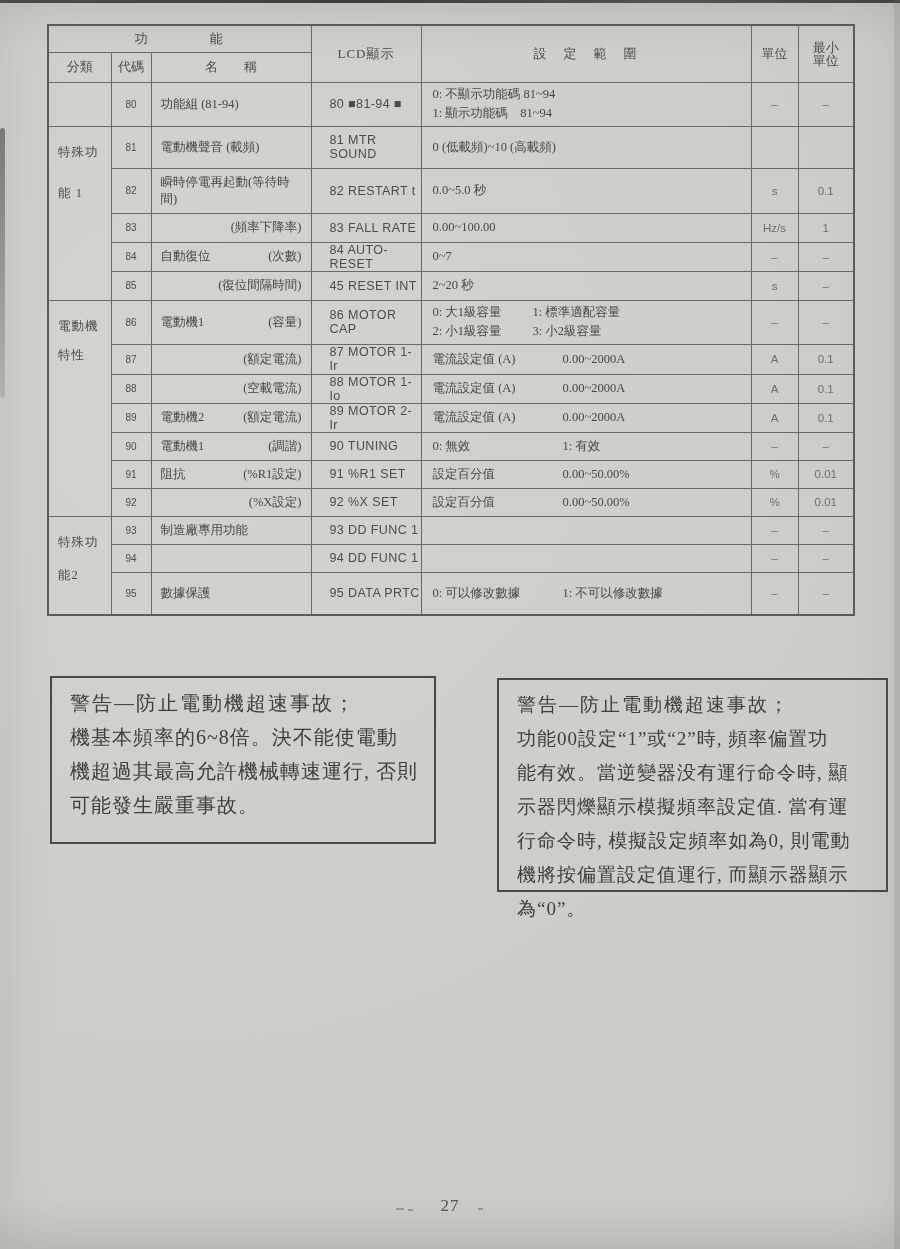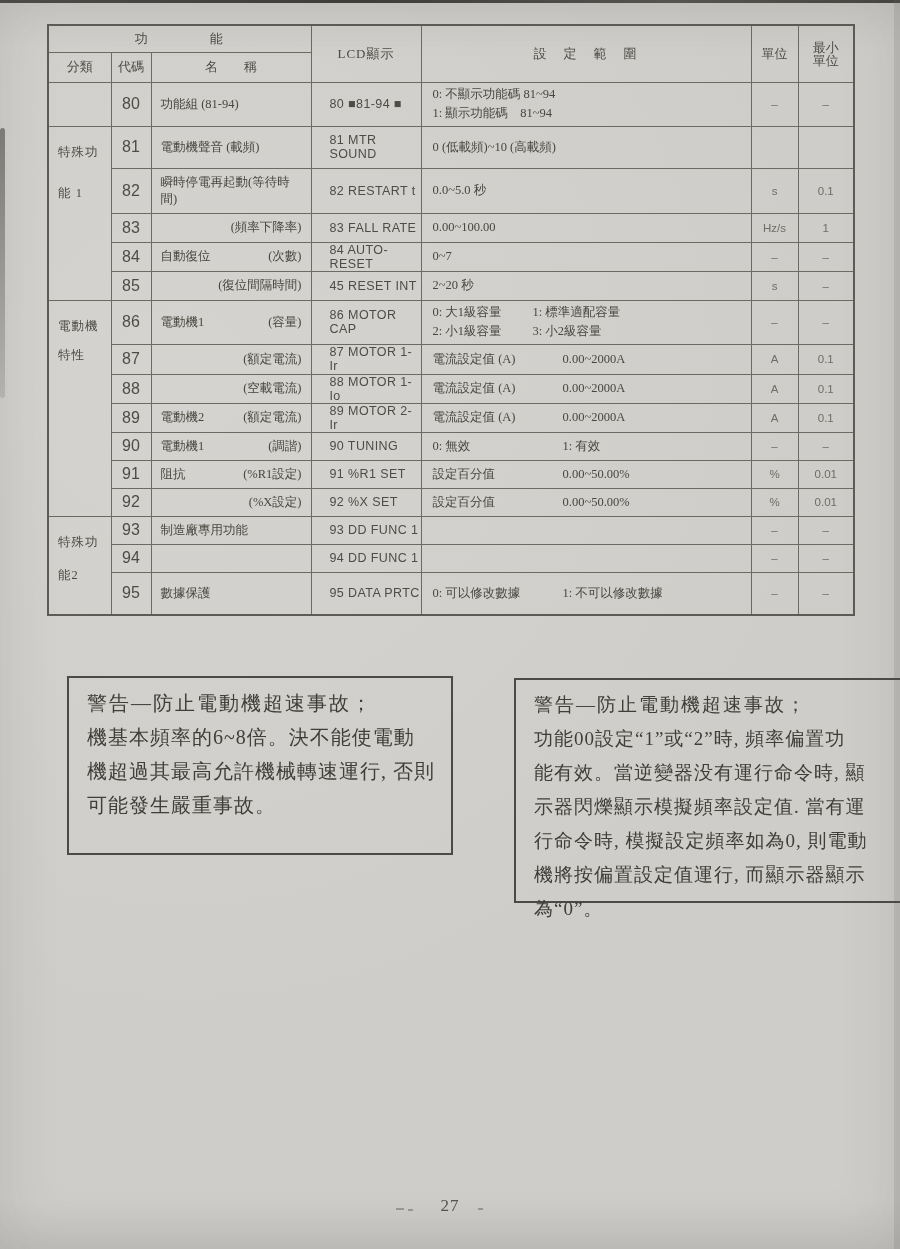--- a/index.html
+++ b/index.html
@@ -36,7 +36,7 @@
   td.cat-g1 .cl2 { margin-top:24px; }
   td.cat-g2 .cl2 { margin-top:12px; }
   td.cat-g3 .cl2 { margin-top:16px; }
-  td.code { text-align:center; font-family:"Liberation Sans","DejaVu Sans",sans-serif; font-size:16px; color:#4d4c47; }
+  td.code { text-align:center; font-family:"Liberation Sans","DejaVu Sans",sans-serif; font-size:10px; color:#4d4c47; }
   td.name { font-size:12.5px; padding:5px 9px; color:#48473f; }
   td.name .flex { display:flex; justify-content:space-between; }
   td.name.right { text-align:right; }

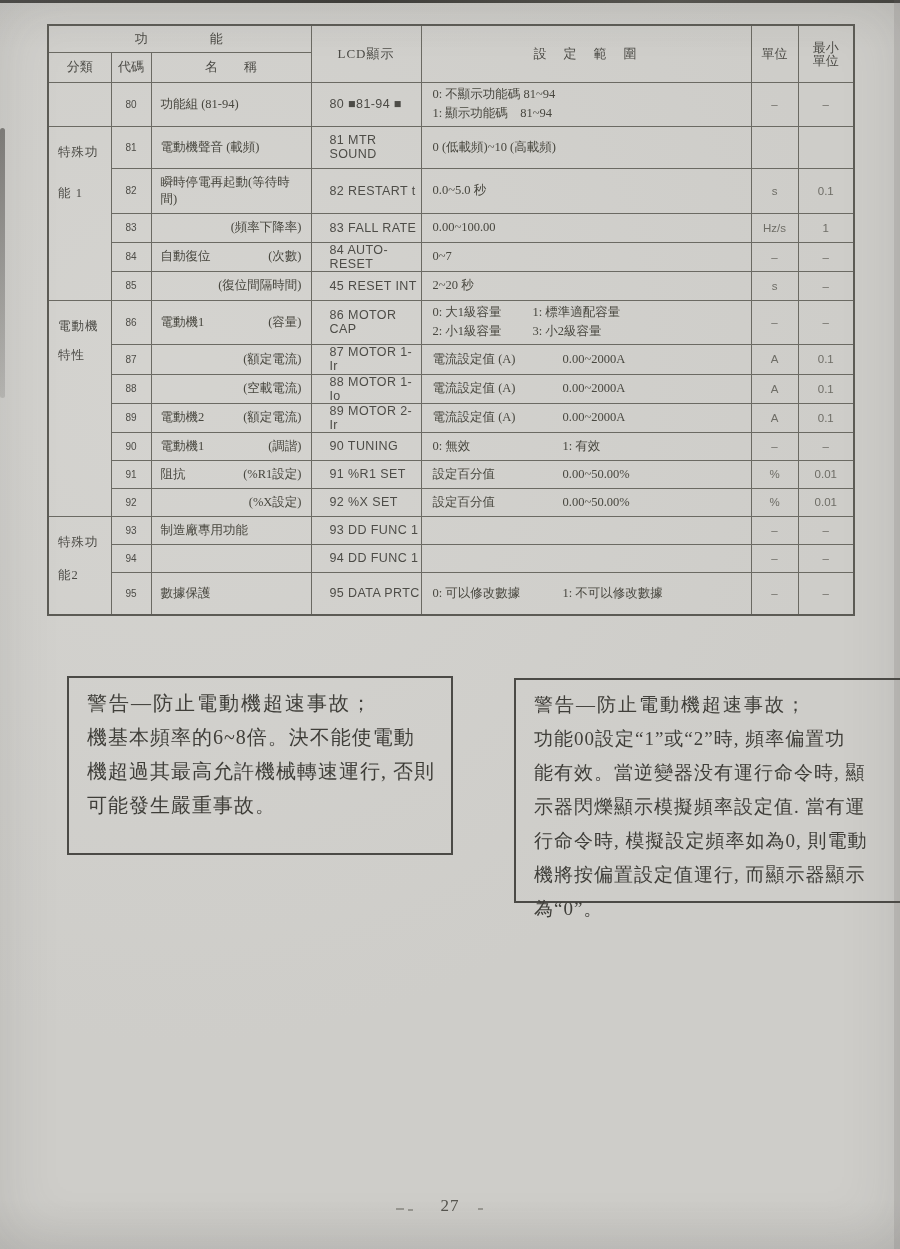--- a/index.html
+++ b/index.html
@@ -51,8 +51,8 @@
     font-size:11.5px; color:#6e6d66; }
 
   
-  .warnbox { position:absolute; border:2px solid #4b4a46; padding:8px 16px 15px 18px;
-    font-size:20px; line-height:34px; color:#3f3e39; letter-spacing:1px;margin-left:17px; }
+  .warnbox { position:absolute; border:2px solid #4b4a46; padding:8px 16px 4px 18px;
+    font-size:20px; line-height:34px; color:#3f3e39; letter-spacing:1px; }
   .warnbox.left-box  { left:50px;  top:676px; width:348px; height:152px; }
   .warnbox.right-box { left:497px; top:678px; width:353px; height:198px; font-size:19px; }
   .warn-title { letter-spacing:2px; }

